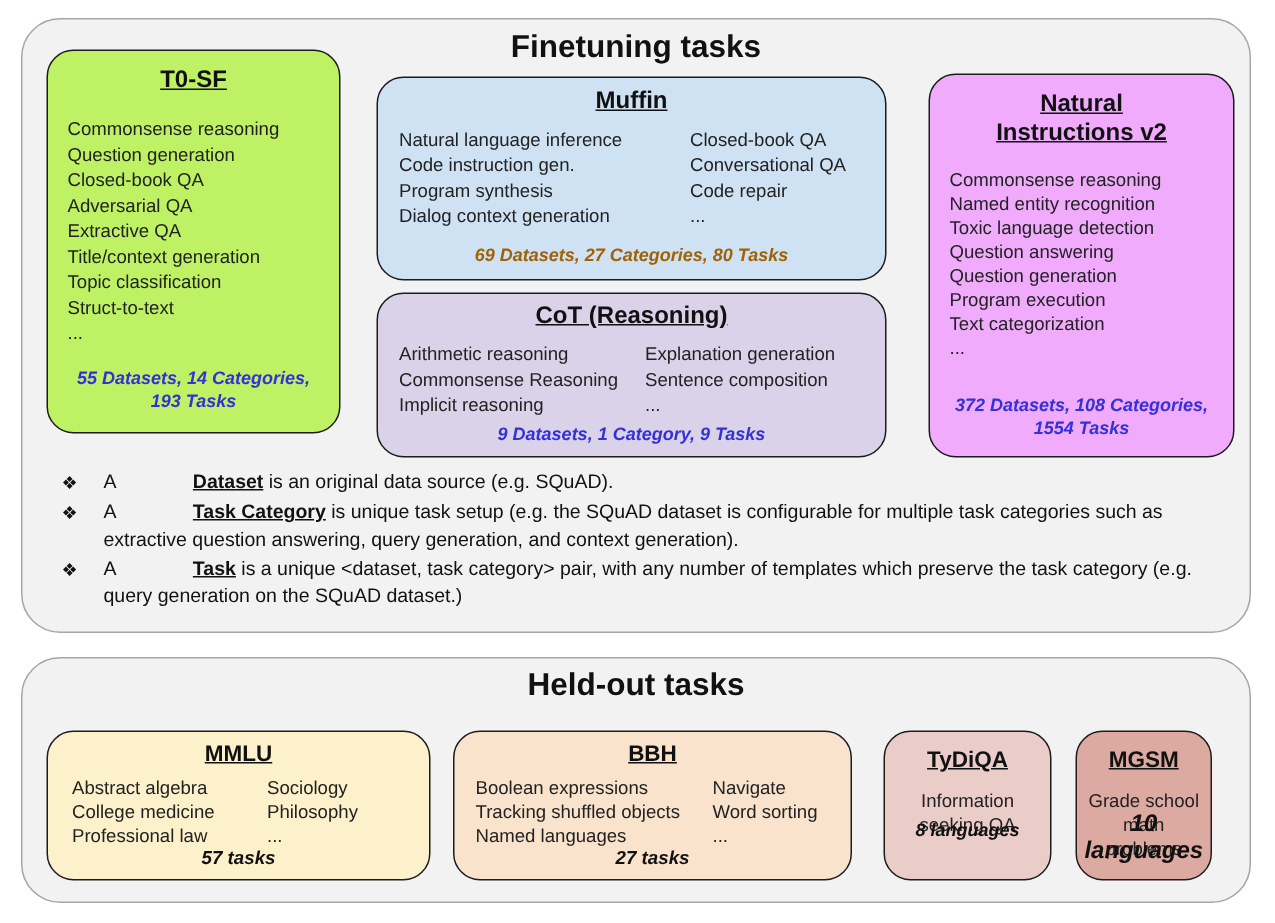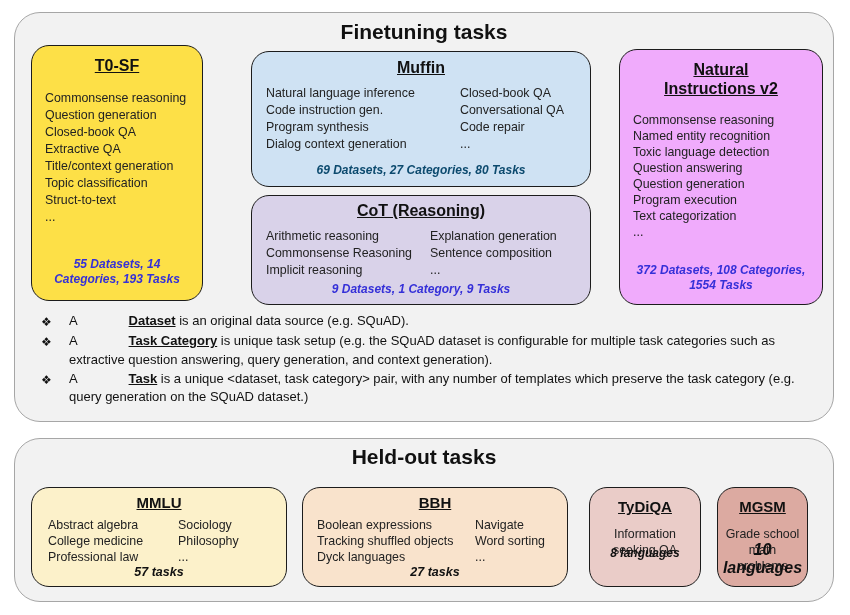--- a/index.html
+++ b/index.html
@@ -36,7 +36,7 @@
   <div class="panel" style="left: 14px; top: 12px; width: 820px; height: 410px; background: rgb(242, 242, 242);">
     <div class="panel-title" style="top:7px;">Finetuning tasks</div>
 
-    <div class="box" style="left: 16px; top: 32px; width: 172px; height: 256px; background: #fde047;">
+    <div class="box" style="left: 16px; top: 20px; width: 196px; height: 256px; background: #bef264;">
       <div class="box-title" style="margin-top:10px;">T0-SF</div>
       <div class="items" style="left:13px;top:44px;">
         <div>Commonsense reasoning</div>

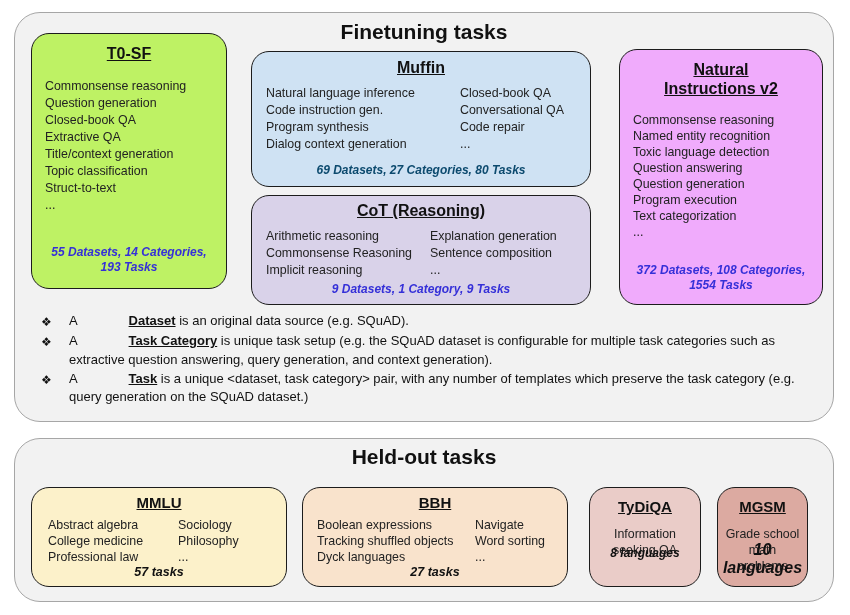--- a/index.html
+++ b/index.html
@@ -42,6 +42,7 @@
         <div>Commonsense reasoning</div>
         <div>Question generation</div>
         <div>Closed-book QA</div>
+        <div>Adversarial QA</div>
         <div>Extractive QA</div>
         <div>Title/context generation</div>
         <div>Topic classification</div>

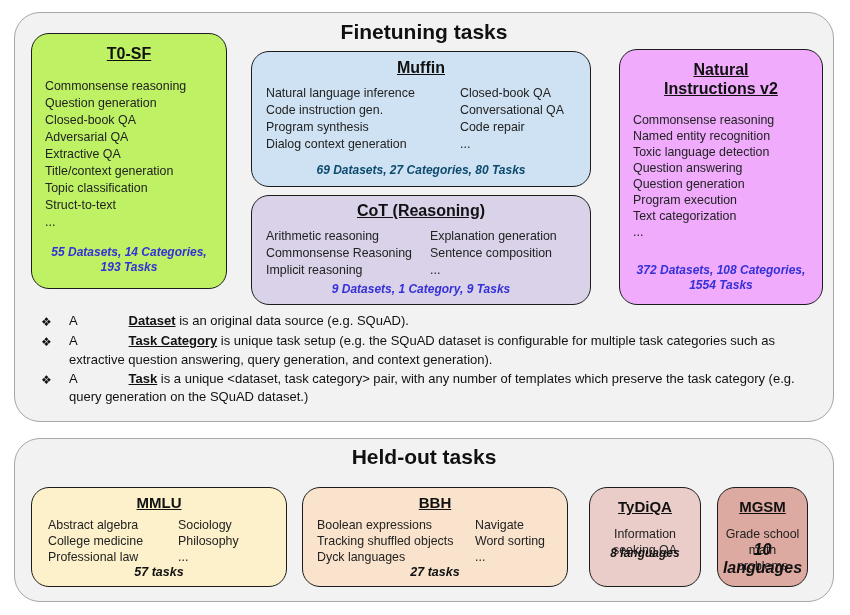--- a/index.html
+++ b/index.html
@@ -66,7 +66,7 @@
         <div>Code repair</div>
         <div>...</div>
       </div>
-      <div class="stats" style="bottom: 9px; color: #0c4a6e;">69 Datasets, 27 Categories, 80 Tasks</div>
+      <div class="stats" style="bottom: 9px; color: #a16207;">69 Datasets, 27 Categories, 80 Tasks</div>
     </div>
 
     <div class="box" style="left: 236px; top: 182px; width: 340px; height: 110px; background: rgb(217, 210, 233);">

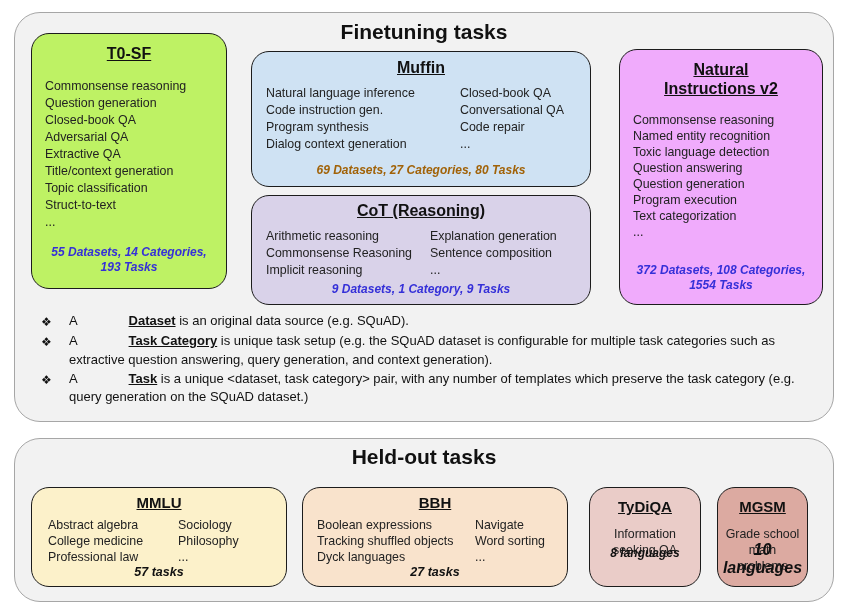--- a/index.html
+++ b/index.html
@@ -138,7 +138,7 @@
       <div class="items tight" style="left:14px;top:29px;">
         <div>Boolean expressions</div>
         <div>Tracking shuffled objects</div>
-        <div>Dyck languages</div>
+        <div>Named languages</div>
       </div>
       <div class="items tight" style="left:172px;top:29px;">
         <div>Navigate</div>

